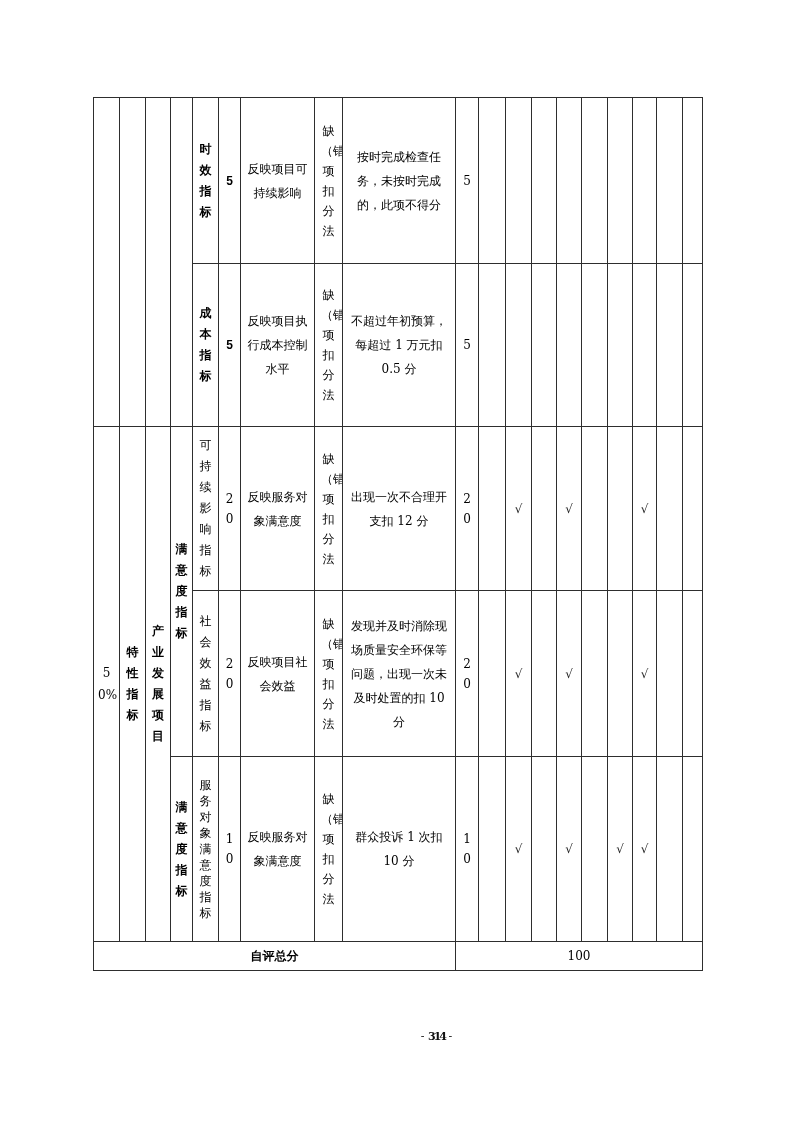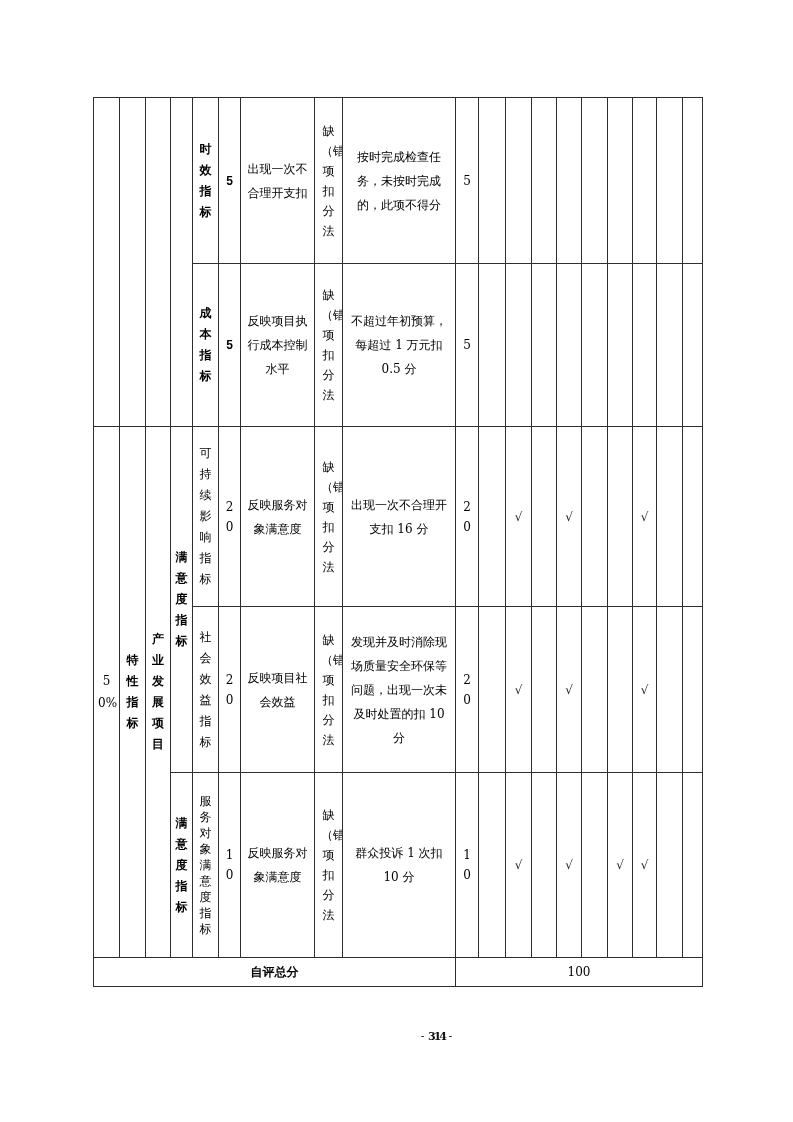--- a/index.html
+++ b/index.html
@@ -20,7 +20,7 @@
   tr.r5{height:185px;}
   tr.r6{height:29px;margin-top:36px;}
   .bold{font-weight:bold;}
-  .vtext{width:15px;margin:16px auto;word-break:break-all;line-height:21px;}
+  .vtext{width:15px;margin:0 auto;word-break:break-all;line-height:21px;}
   .vmethod{width:15px;margin:0 auto;word-break:break-all;line-height:20px;}
   .w50{width:17px;margin:12px auto;word-break:break-all;line-height:22px;}
   .lh20{line-height:16px;}

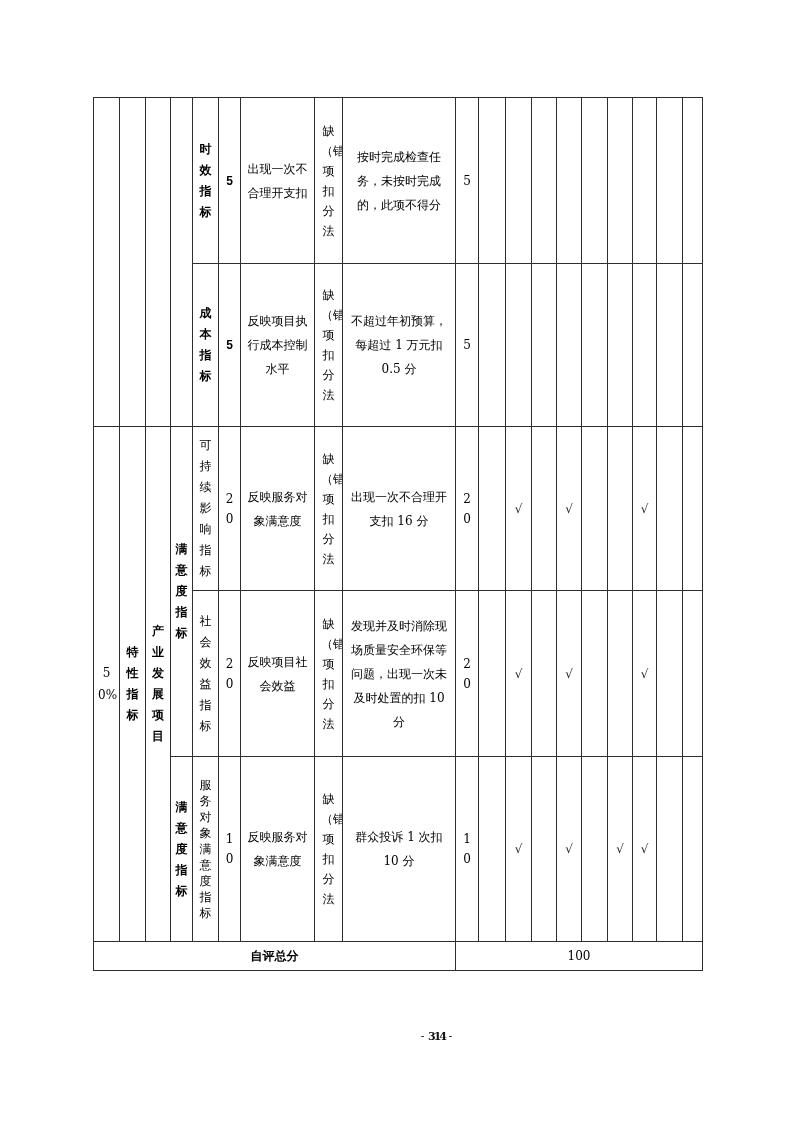--- a/index.html
+++ b/index.html
@@ -75,7 +75,7 @@
     <td>
       <div class="score-sans">5</div>
     </td>
-    <td class="expl">出现一次不合理开支扣</td>
+    <td class="expl">反映项目可持续影响</td>
     <td>
       <div class="vmethod">缺（错）项扣分法</div>
     </td>

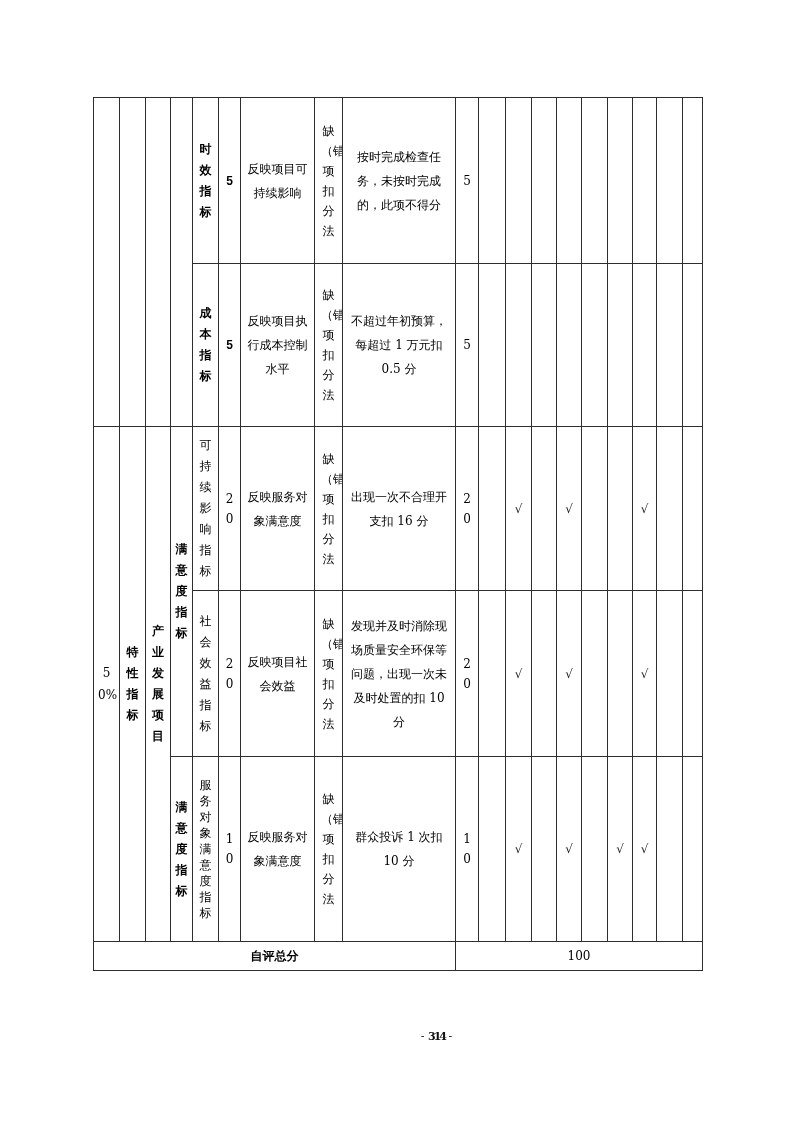--- a/index.html
+++ b/index.html
@@ -143,7 +143,7 @@
     <td>
       <div class="vmethod">缺（错）项扣分法</div>
     </td>
-    <td class="rule">出现一次不合理开支扣 16 分</td>
+    <td class="rule">出现一次不合理开支扣 12 分</td>
     <td>
       <div class="stack">20</div>
     </td>

